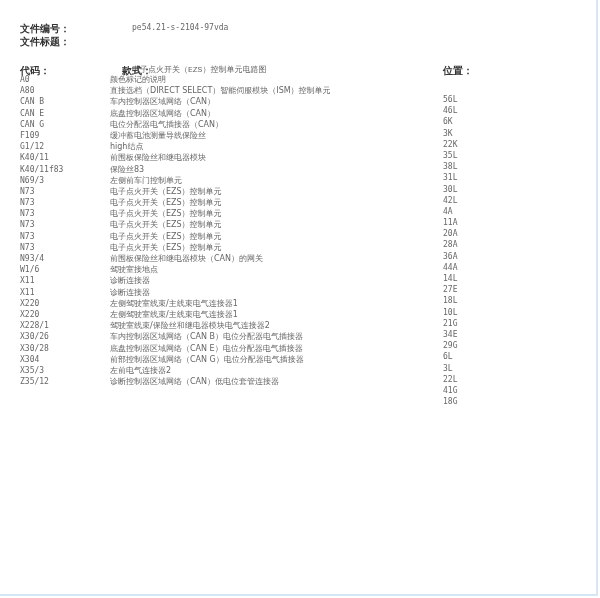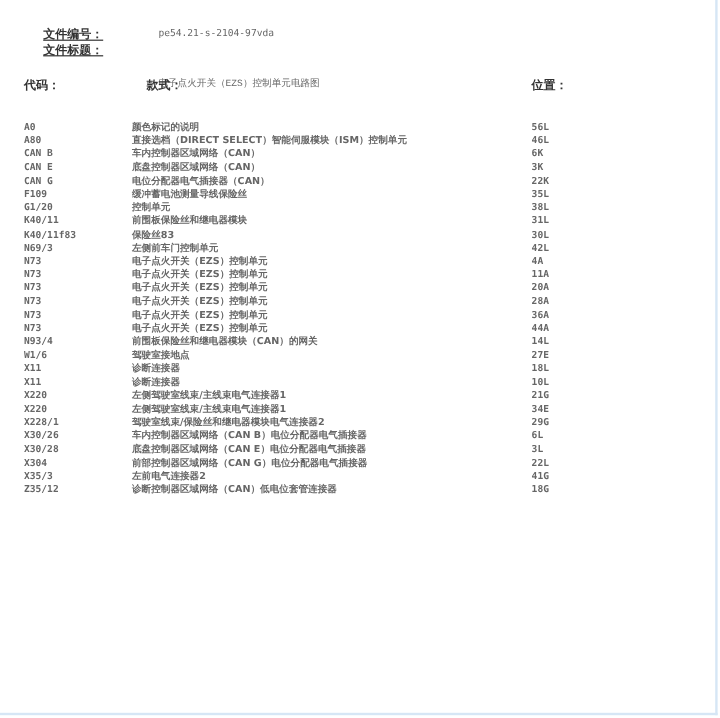--- a/index.html
+++ b/index.html
@@ -11,7 +11,7 @@
     border-bottom: 2px solid #d6e6f5;
   }
   .meta-row { position: absolute; left: 20px; font-family: "DejaVu Sans", sans-serif; font-size: 10px; }
-  .meta-label { position: absolute; left: 16px; width: 100px; color: #333333; font-weight: bold; text-decoration: underline; }
+  .meta-label { position: absolute; left: 0; width: 100px; color: #333333; font-weight: bold; }
   .meta-value { position: absolute; left: 112px; white-space: nowrap; color: #666666; font-size: 8px; font-family: "DejaVu Sans Mono", monospace; top: 1px; }
   .meta-value.cn { font-family: Liberation Mono, monospace; margin-top: 28px; }
   .col-head { position: absolute; top: 64px; font-family: "DejaVu Sans", sans-serif; font-size: 10px; font-weight: bold; color: #333333; }

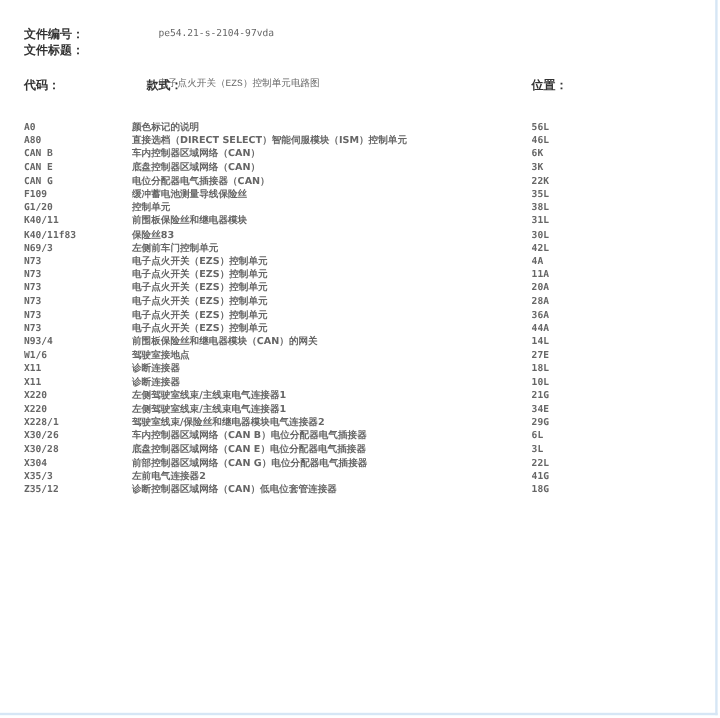--- a/index.html
+++ b/index.html
@@ -15,7 +15,7 @@
   .meta-value { position: absolute; left: 112px; white-space: nowrap; color: #666666; font-size: 8px; font-family: "DejaVu Sans Mono", monospace; top: 1px; }
   .meta-value.cn { font-family: Liberation Mono, monospace; margin-top: 28px; }
   .col-head { position: absolute; top: 64px; font-family: "DejaVu Sans", sans-serif; font-size: 10px; font-weight: bold; color: #333333; }
-  .rows { position: absolute; left: 0; top: 100px; width: 486px; font-weight: bold; }
+  .rows { position: absolute; left: 0; top: 74px; width: 486px; }
   .row { position: relative; height: 11.2px; font-size: 8px; color: #666666; line-height: 11.2px; }
   .row .code { position: absolute; left: 20px; font-family: "DejaVu Sans Mono", monospace; }
   .row .desc { position: absolute; left: 110px; font-family: "DejaVu Sans", sans-serif; white-space: nowrap; }

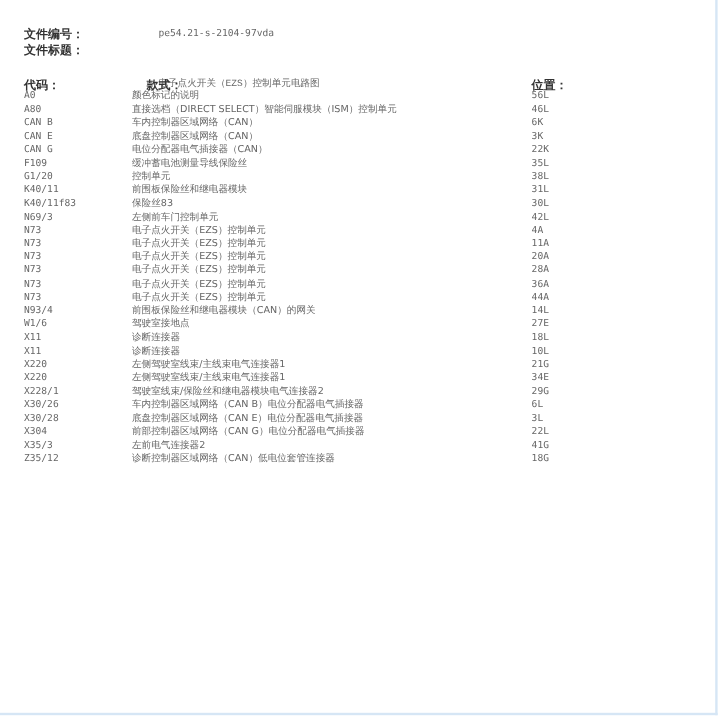--- a/index.html
+++ b/index.html
@@ -19,7 +19,7 @@
   .row { position: relative; height: 11.2px; font-size: 8px; color: #666666; line-height: 11.2px; }
   .row .code { position: absolute; left: 20px; font-family: "DejaVu Sans Mono", monospace; }
   .row .desc { position: absolute; left: 110px; font-family: "DejaVu Sans", sans-serif; white-space: nowrap; }
-  .row .pos { position: absolute; left: 443px; font-family: "DejaVu Sans Mono", monospace; }
+  .row .pos { position: absolute; left: 443px; font-family: "DejaVu Sans Mono", monospace; margin-top: 20px; }
 </style>
 </head>
 <body>

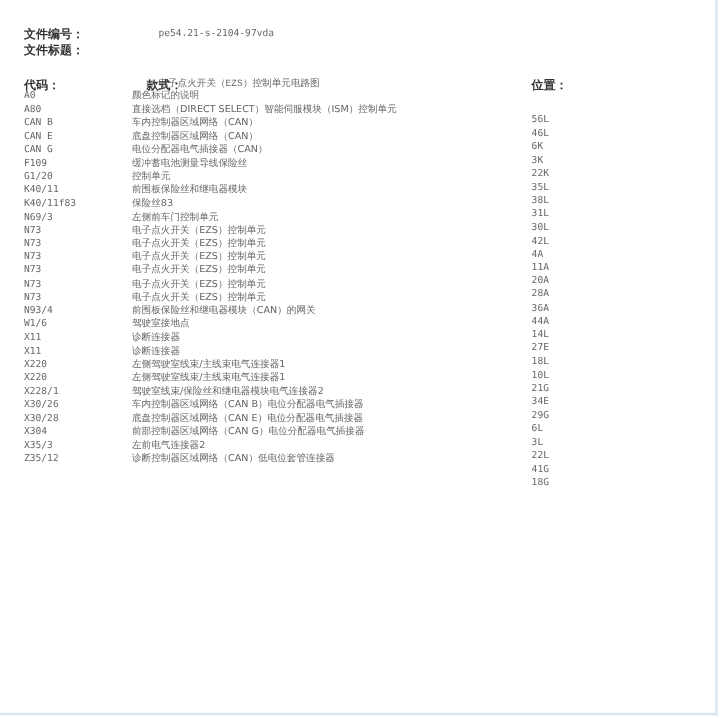--- a/index.html
+++ b/index.html
@@ -70,7 +70,7 @@
         <span class="pos">35L</span>
       </div>
       <div class="row">
-        <span class="code">G1/20</span>
+        <span class="code">G1/12</span>
         <span class="desc">控制单元</span>
         <span class="pos">38L</span>
       </div>

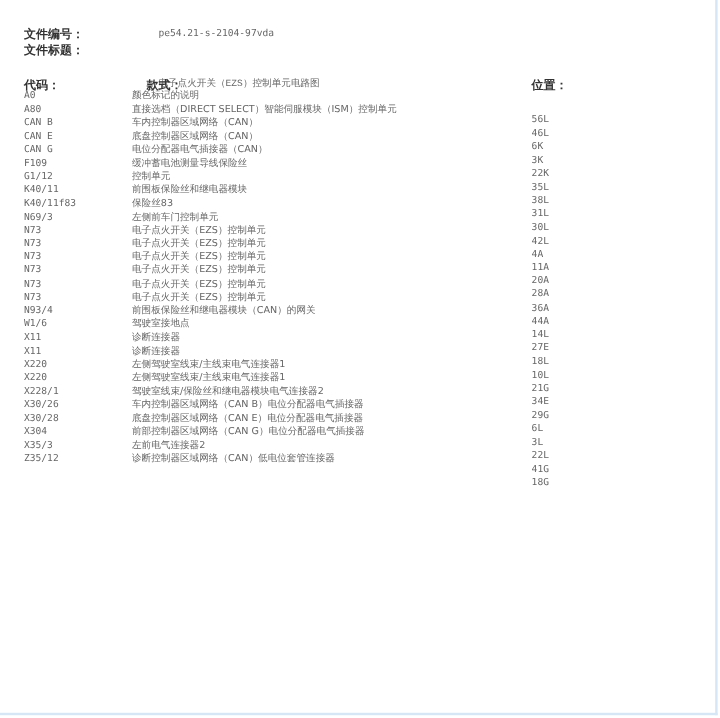--- a/index.html
+++ b/index.html
@@ -71,7 +71,7 @@
       </div>
       <div class="row">
         <span class="code">G1/12</span>
-        <span class="desc">控制单元</span>
+        <span class="desc">high结点</span>
         <span class="pos">38L</span>
       </div>
       <div class="row">

